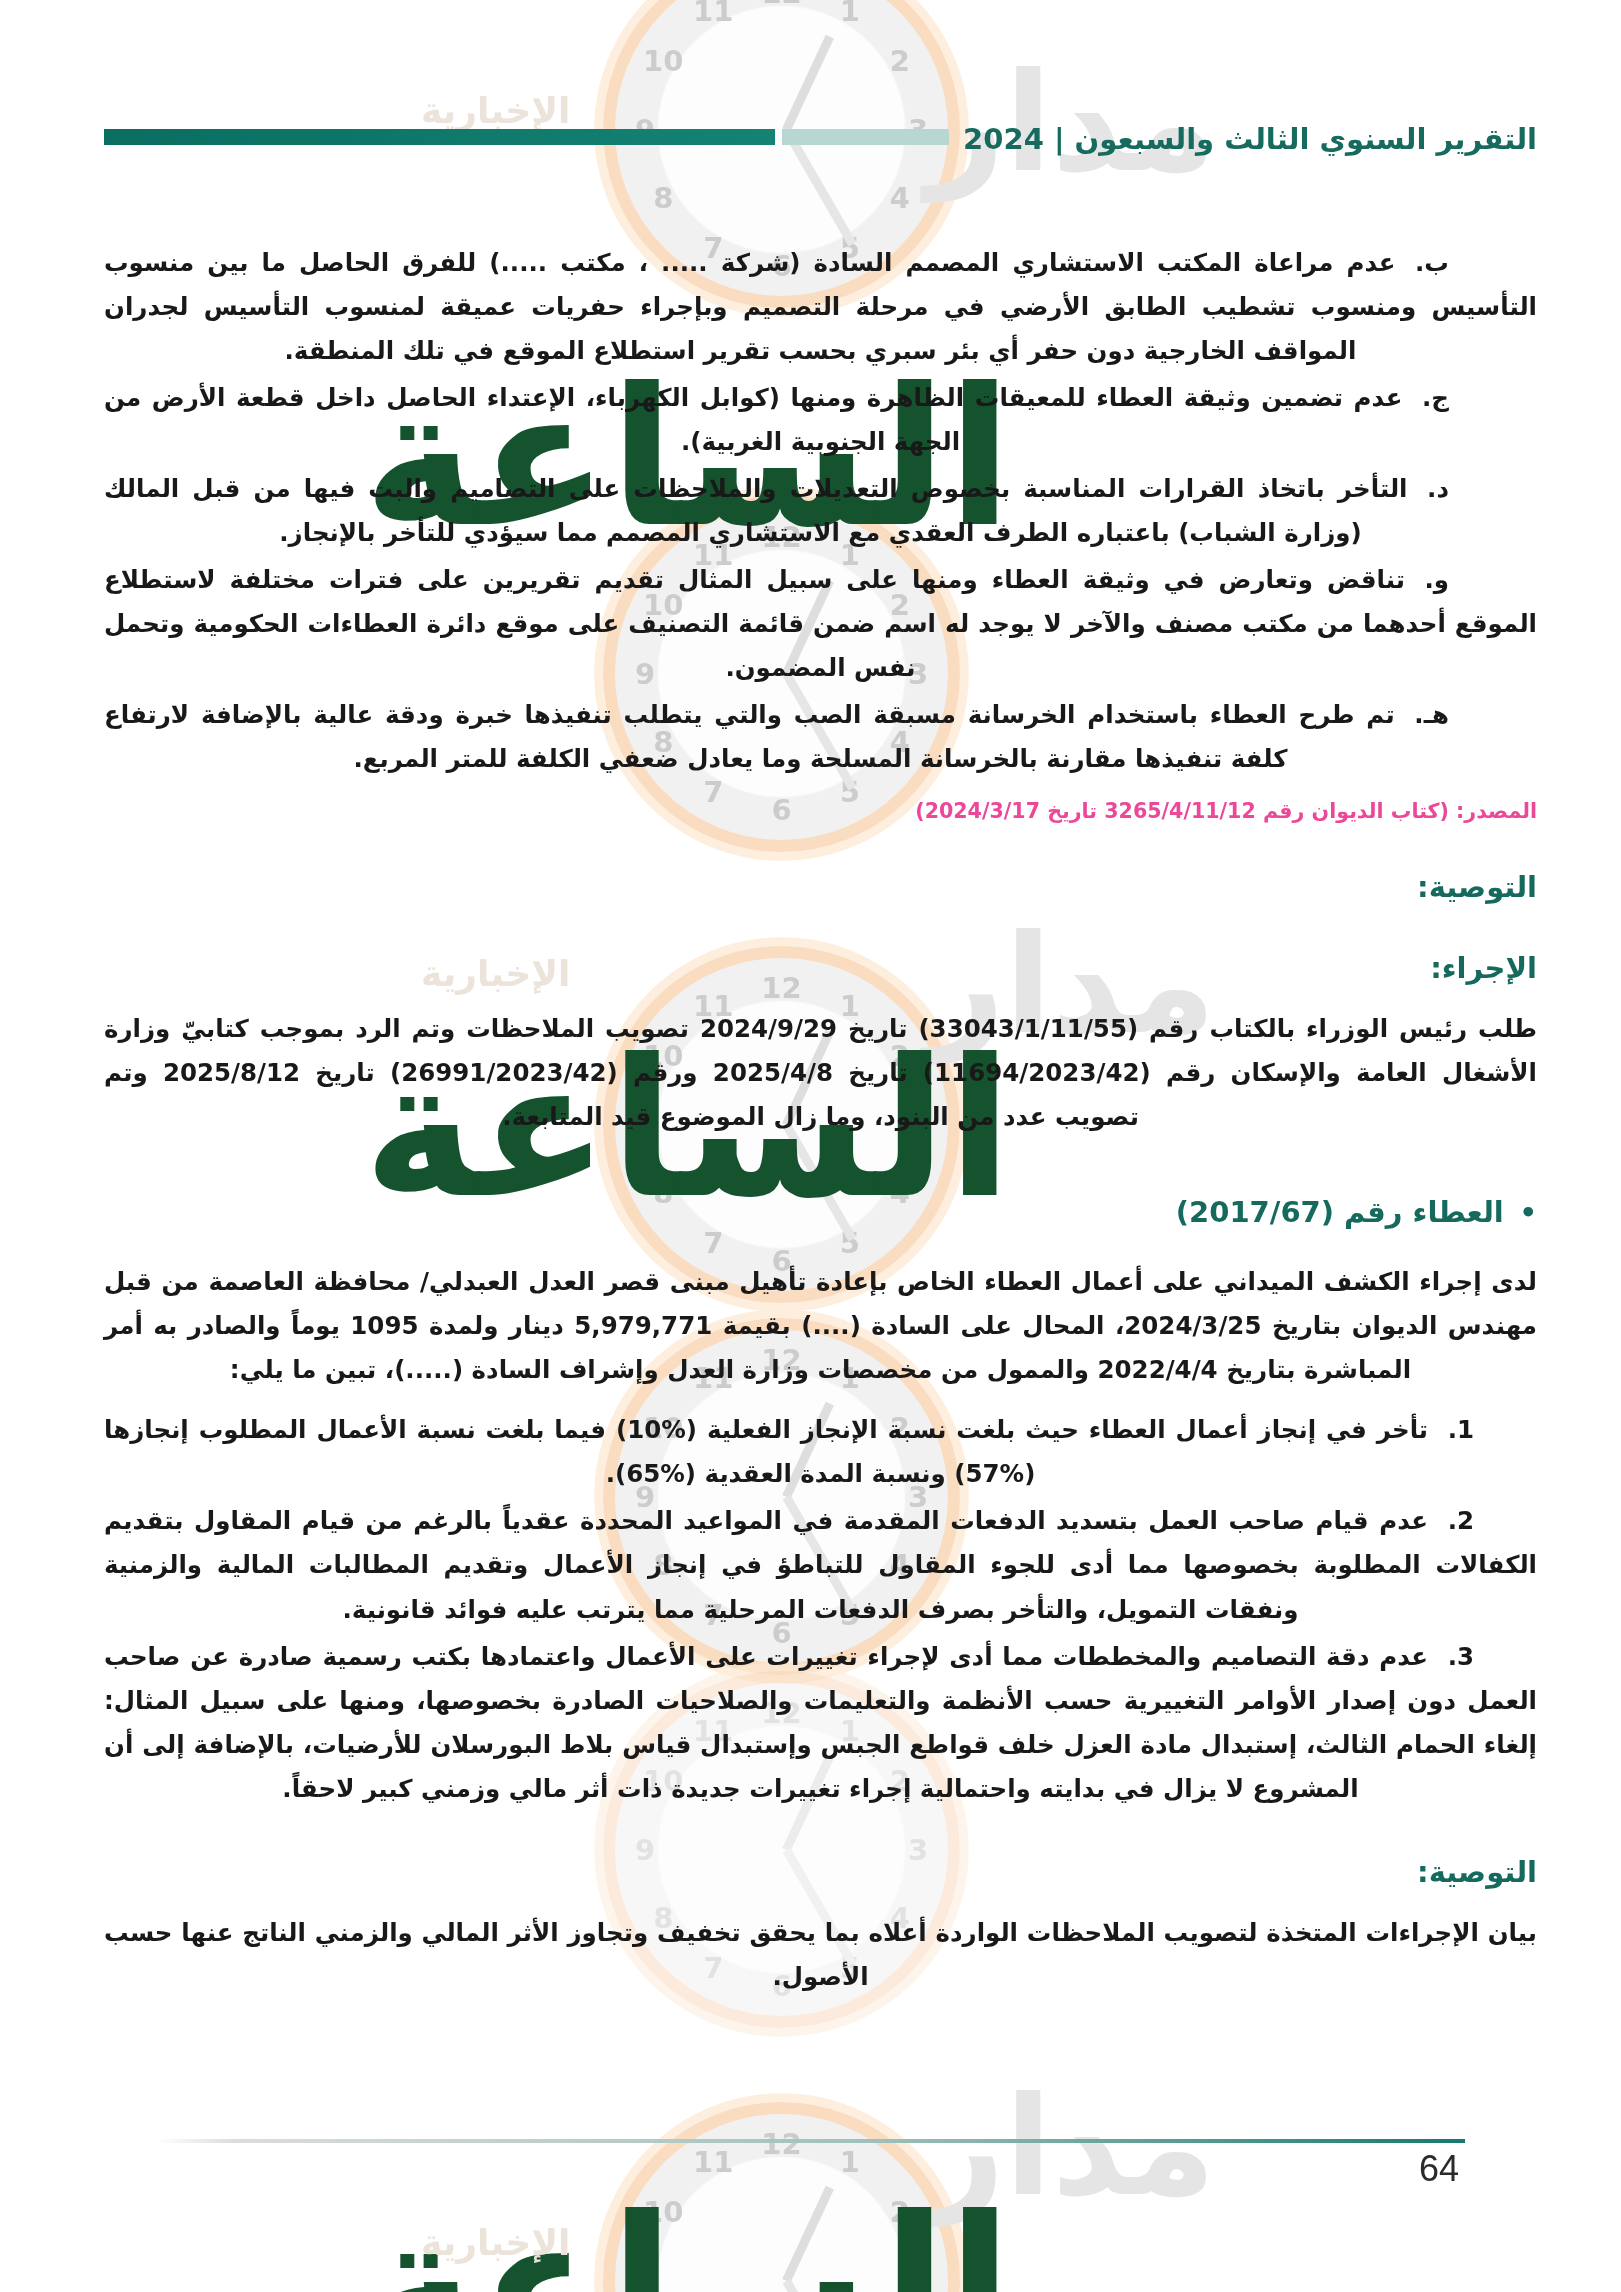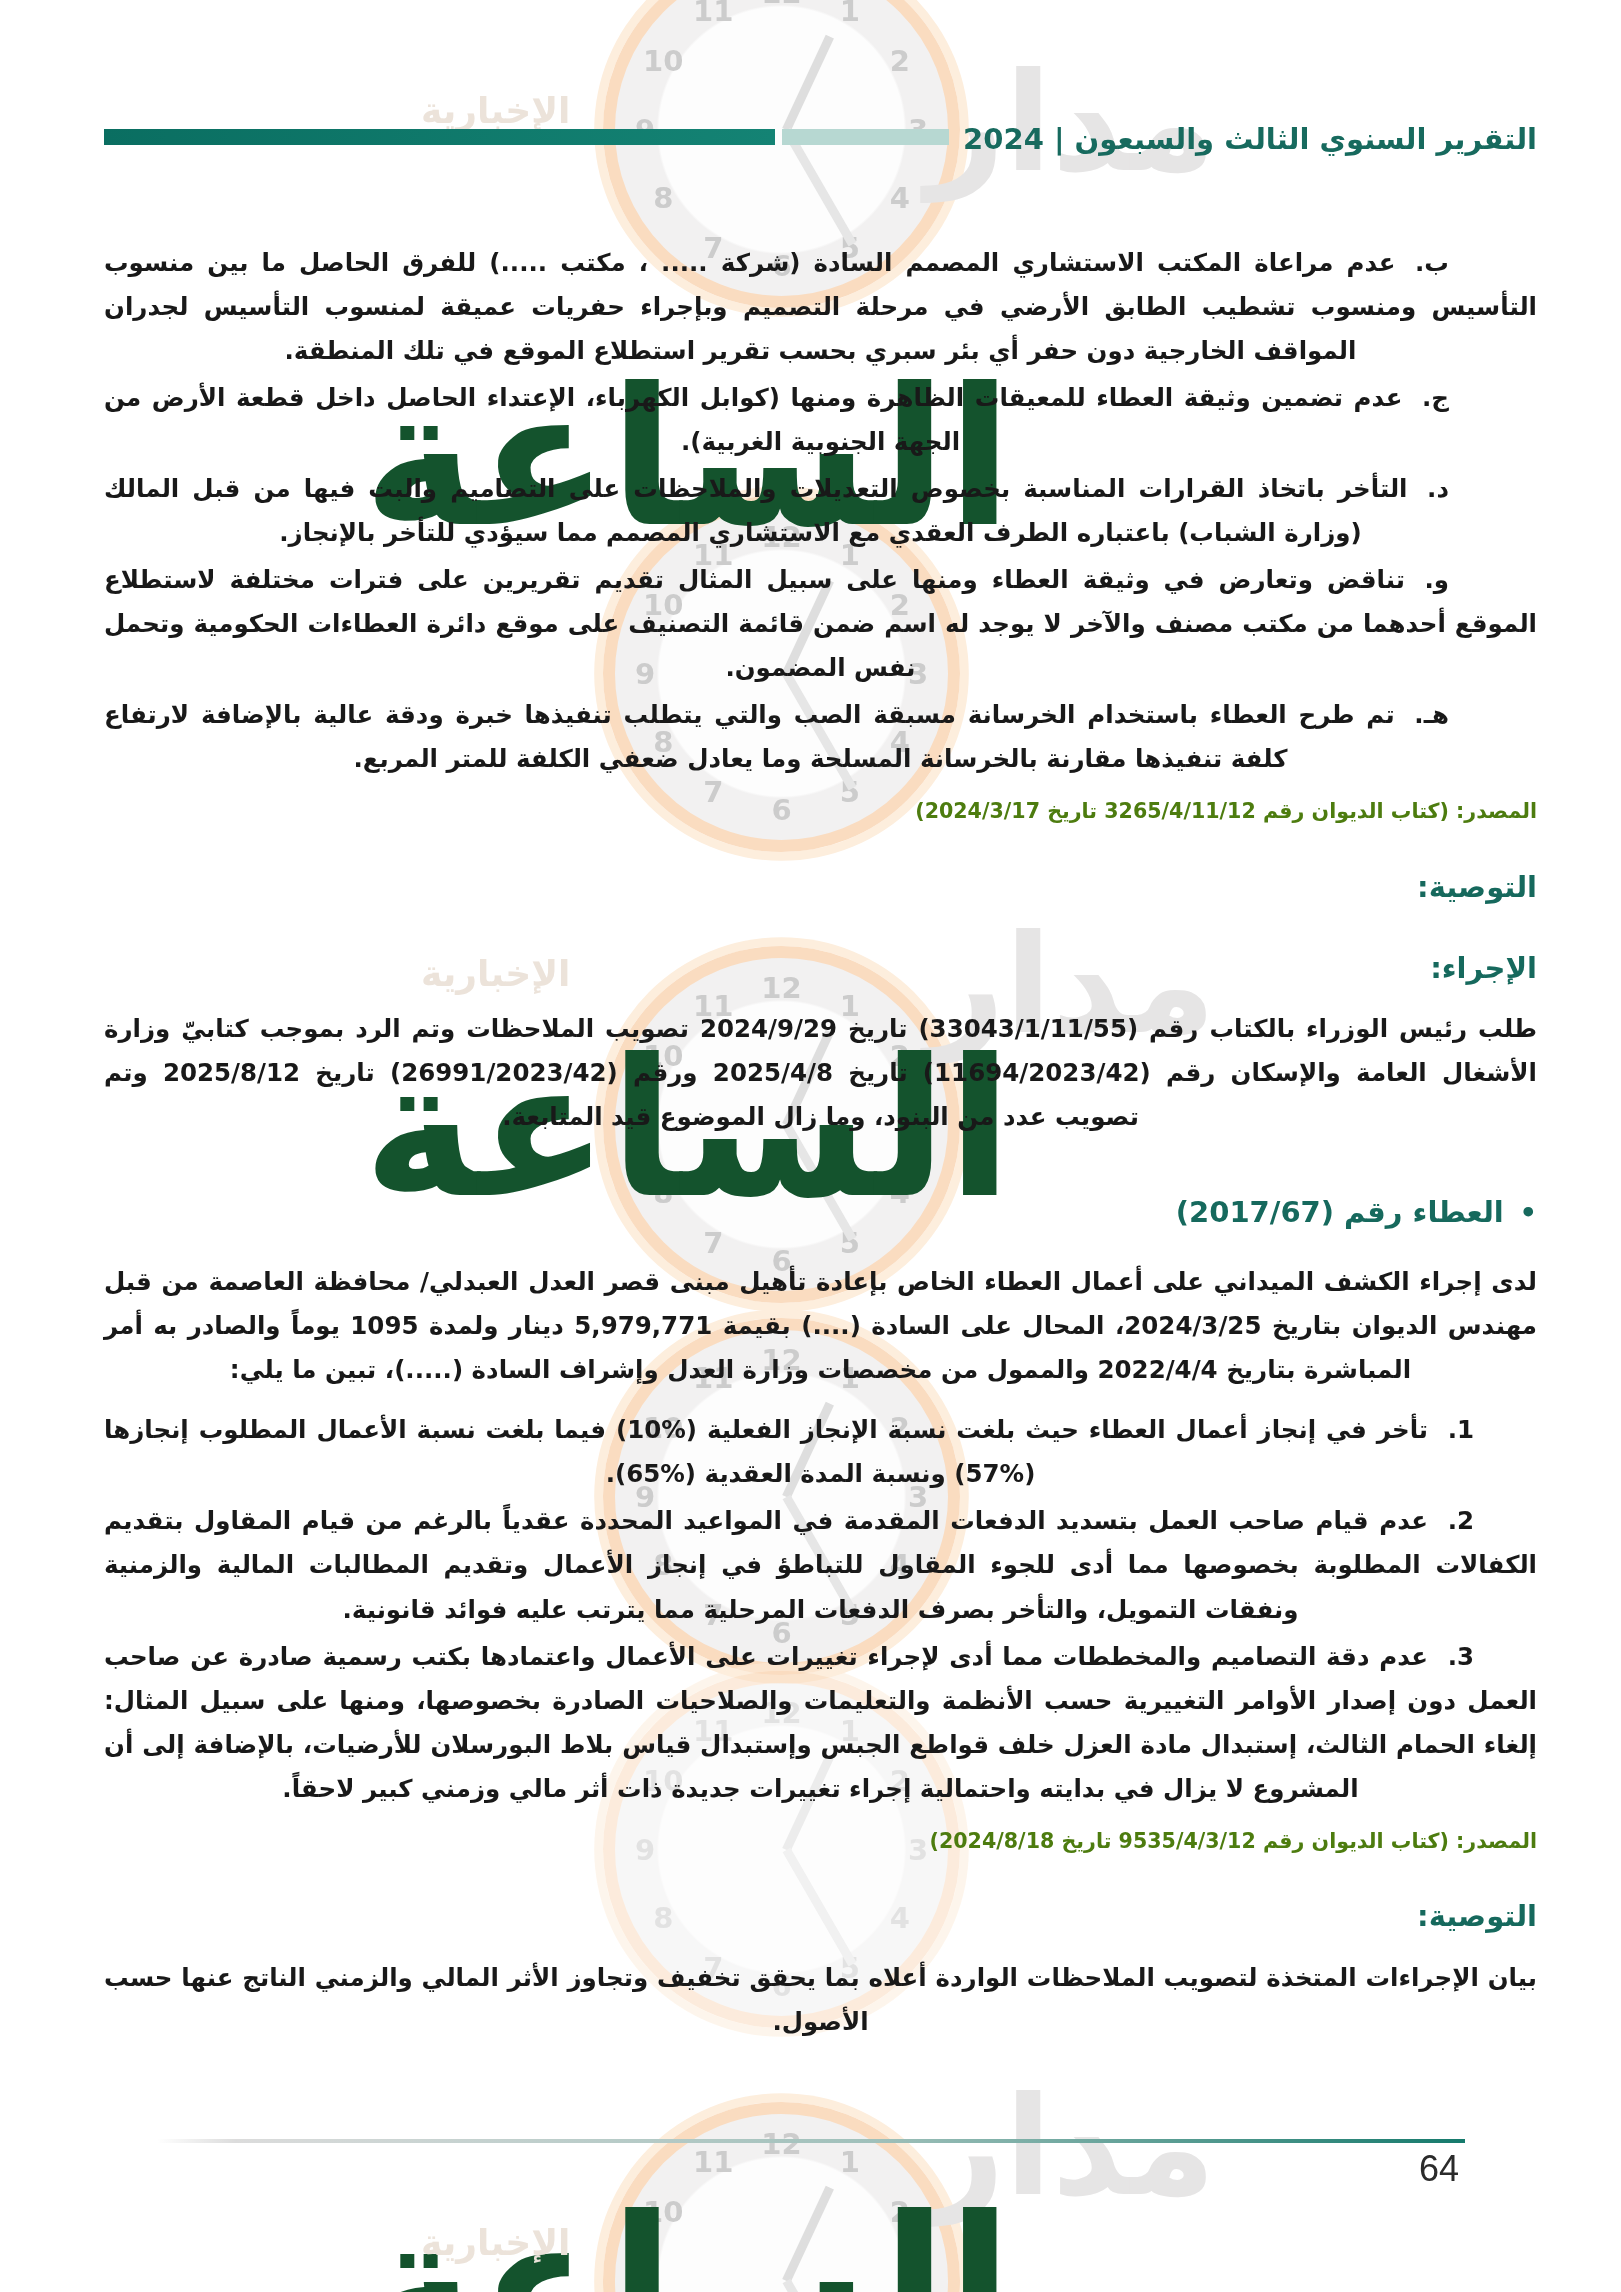--- a/index.html
+++ b/index.html
@@ -43,7 +43,7 @@
   .obs-item{text-indent:88px;margin-bottom:2.9px;}
   .find-item{text-indent:63px;margin-bottom:2.9px;}
   .marker{display:inline-block;text-indent:0;margin-left:19.6px;}
-  .source{font-size:20.6px;color:#4d7c0f;font-weight:700;margin-top:15.7px;line-height:1.4;}
+  .source{font-size:20.6px;color:#ec4899;font-weight:700;margin-top:15.7px;line-height:1.4;}
   .sec-head{color:#16695d;font-size:29px;font-weight:700;margin-top:43px;line-height:1.3;}
   .sec-body{margin-top:19.6px;}
   .tender-head{display:flex;align-items:baseline;color:#16695d;font-size:29px;font-weight:700;margin-top:47px;}

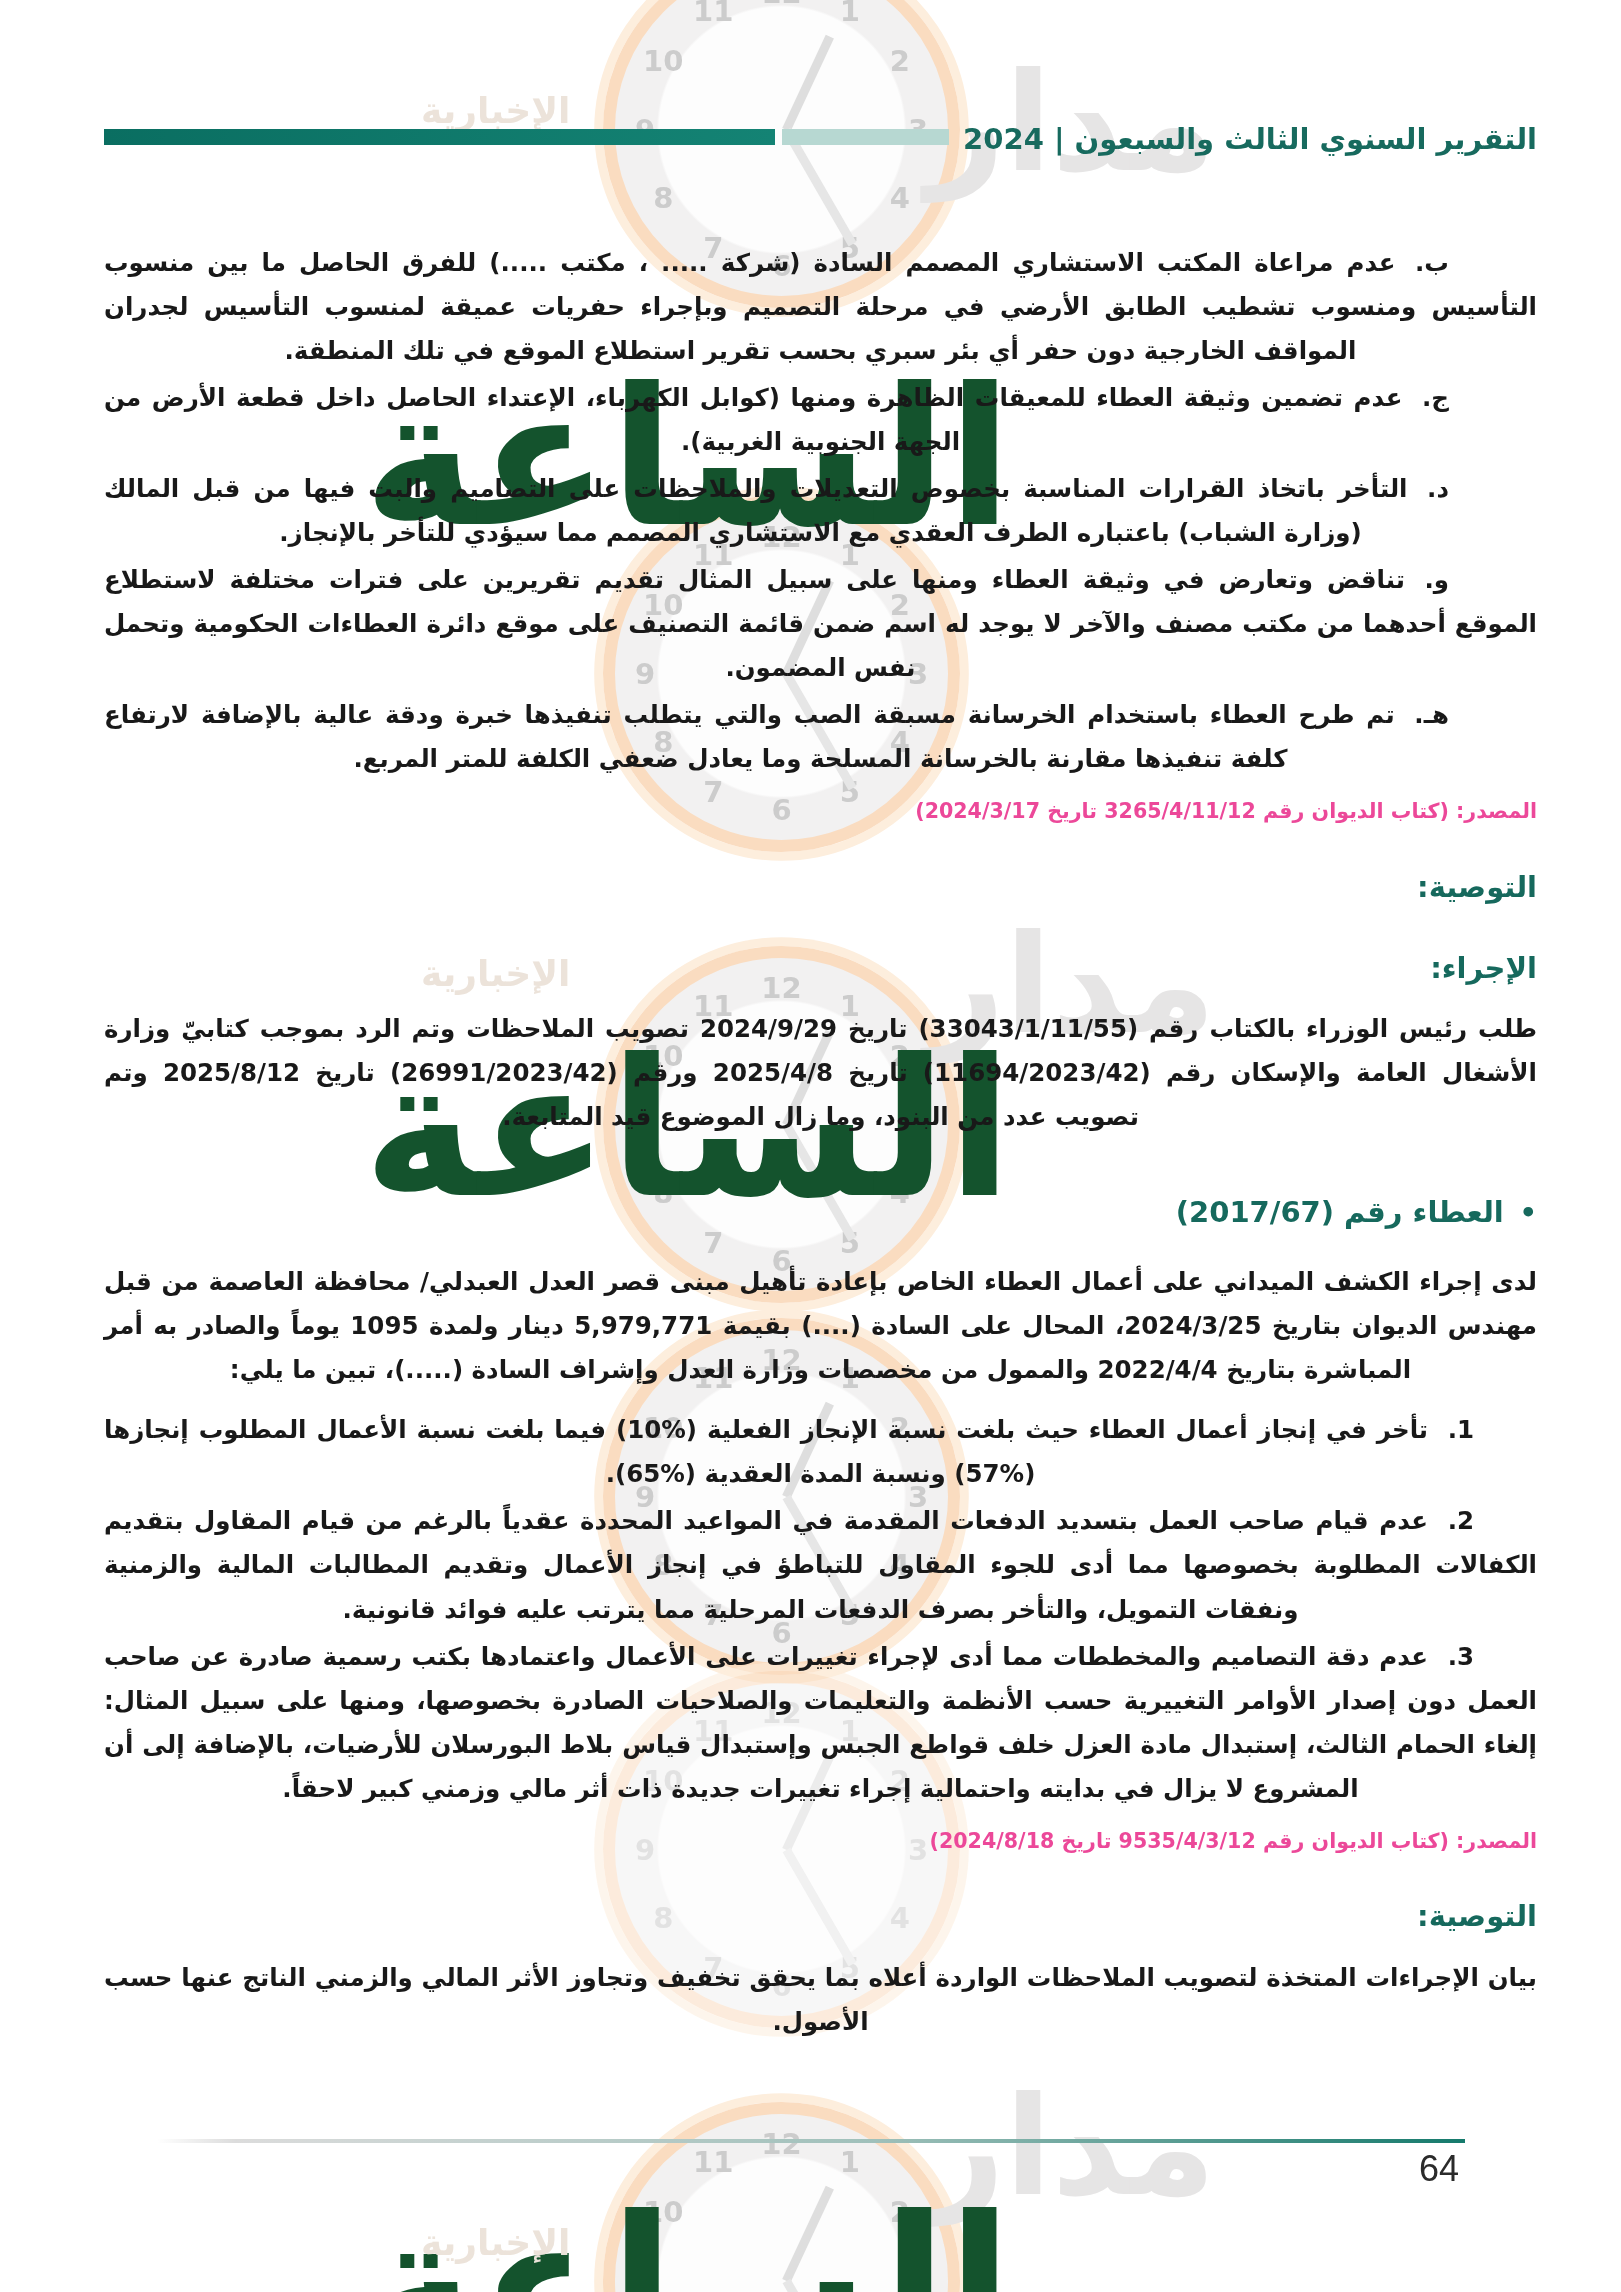--- a/index.html
+++ b/index.html
@@ -206,7 +206,6 @@
       </div>
     </div>
 
-    <div class="source">المصدر: (كتاب الديوان رقم 9535/4/3/12 تاريخ 2024/8/18)</div>
 
     <div class="sec-head">التوصية:</div>
     <div class="sec-body jt">بيان الإجراءات المتخذة لتصويب الملاحظات الواردة أعلاه بما يحقق تخفيف وتجاوز الأثر المالي والزمني الناتج عنها حسب الأصول.</div>

